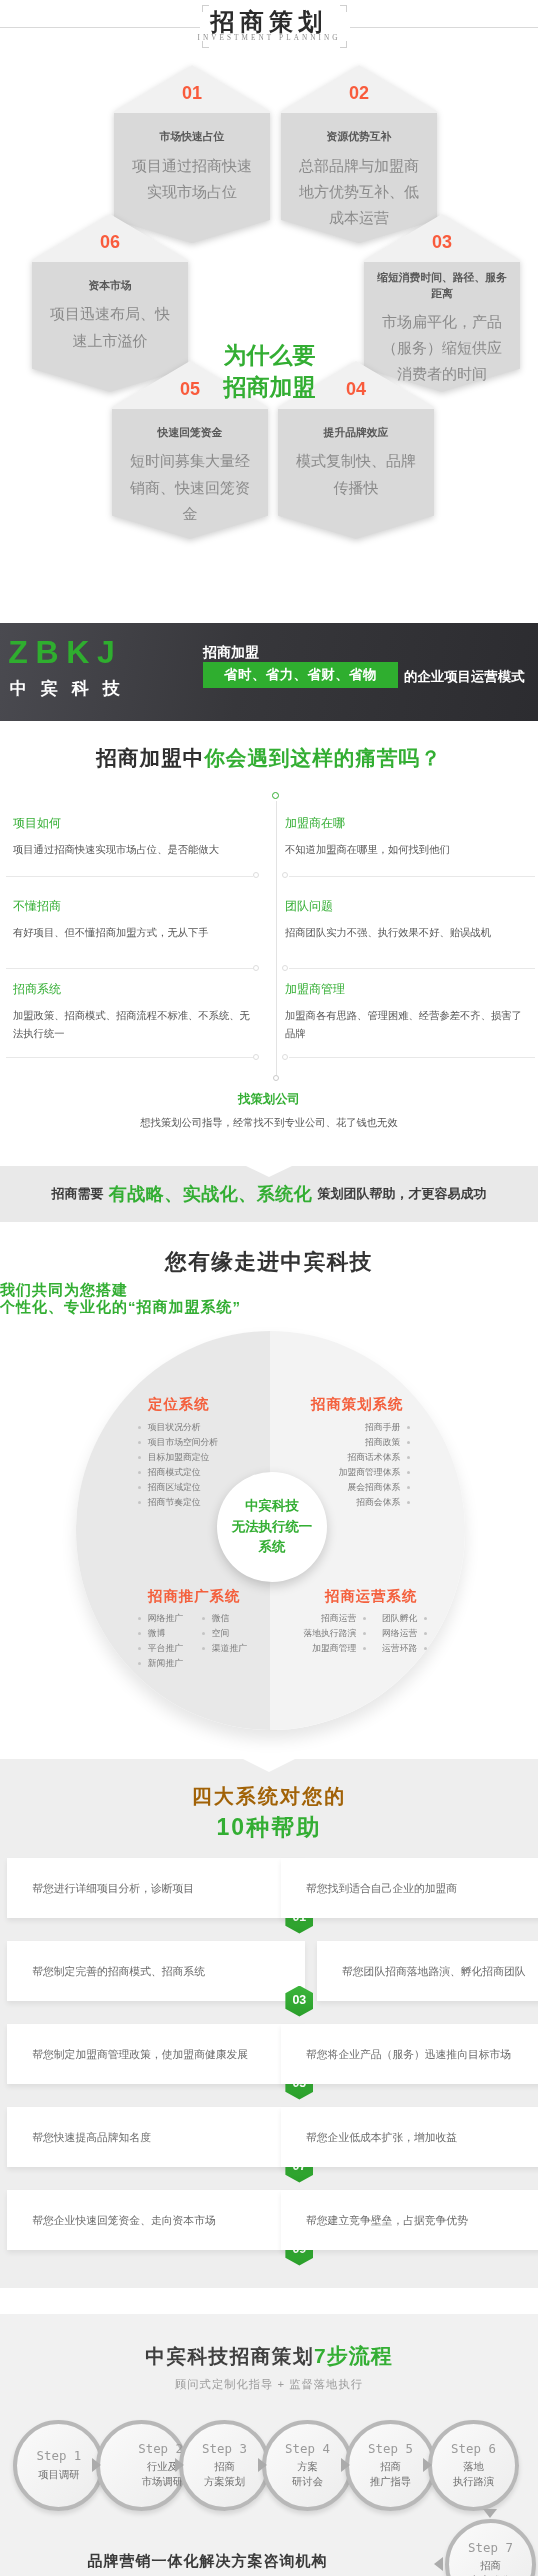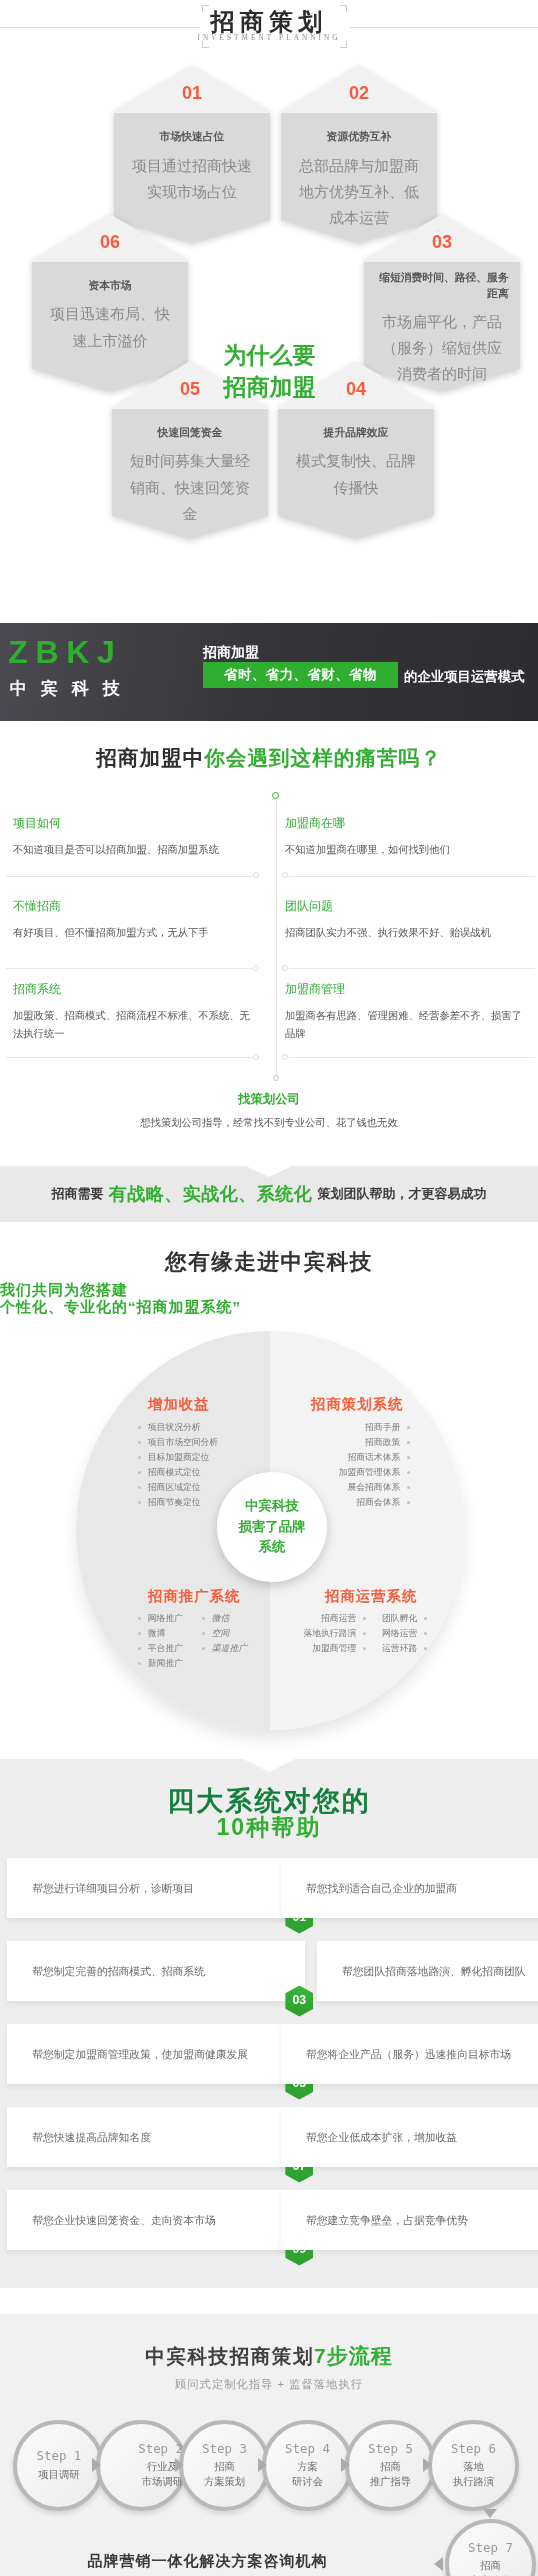--- a/index.html
+++ b/index.html
@@ -36,7 +36,7 @@
     font-size:18px; font-weight:bold; color:#f95b3c; }
   .hex-body { position:absolute; top:64px; left:11.3px; right:11.3px;
     display:flex; flex-direction:column; gap:7.7px; align-items:center; text-align:center; }
-  .hex-title { font-size:10.8px; font-weight:bold; color:#585858; line-height:1.45;text-align:right; }
+  .hex-title { font-size:10.8px; font-weight:bold; color:#585858; line-height:1.45; }
   .hex-desc { font-size:15px; color:#8b8b8b; line-height:1.75; }
   .why-center { position:absolute; left:192px; top:286px; width:155px; text-align:center;
     font-size:23px; font-weight:bold; color:#33ae33; line-height:1.06; }

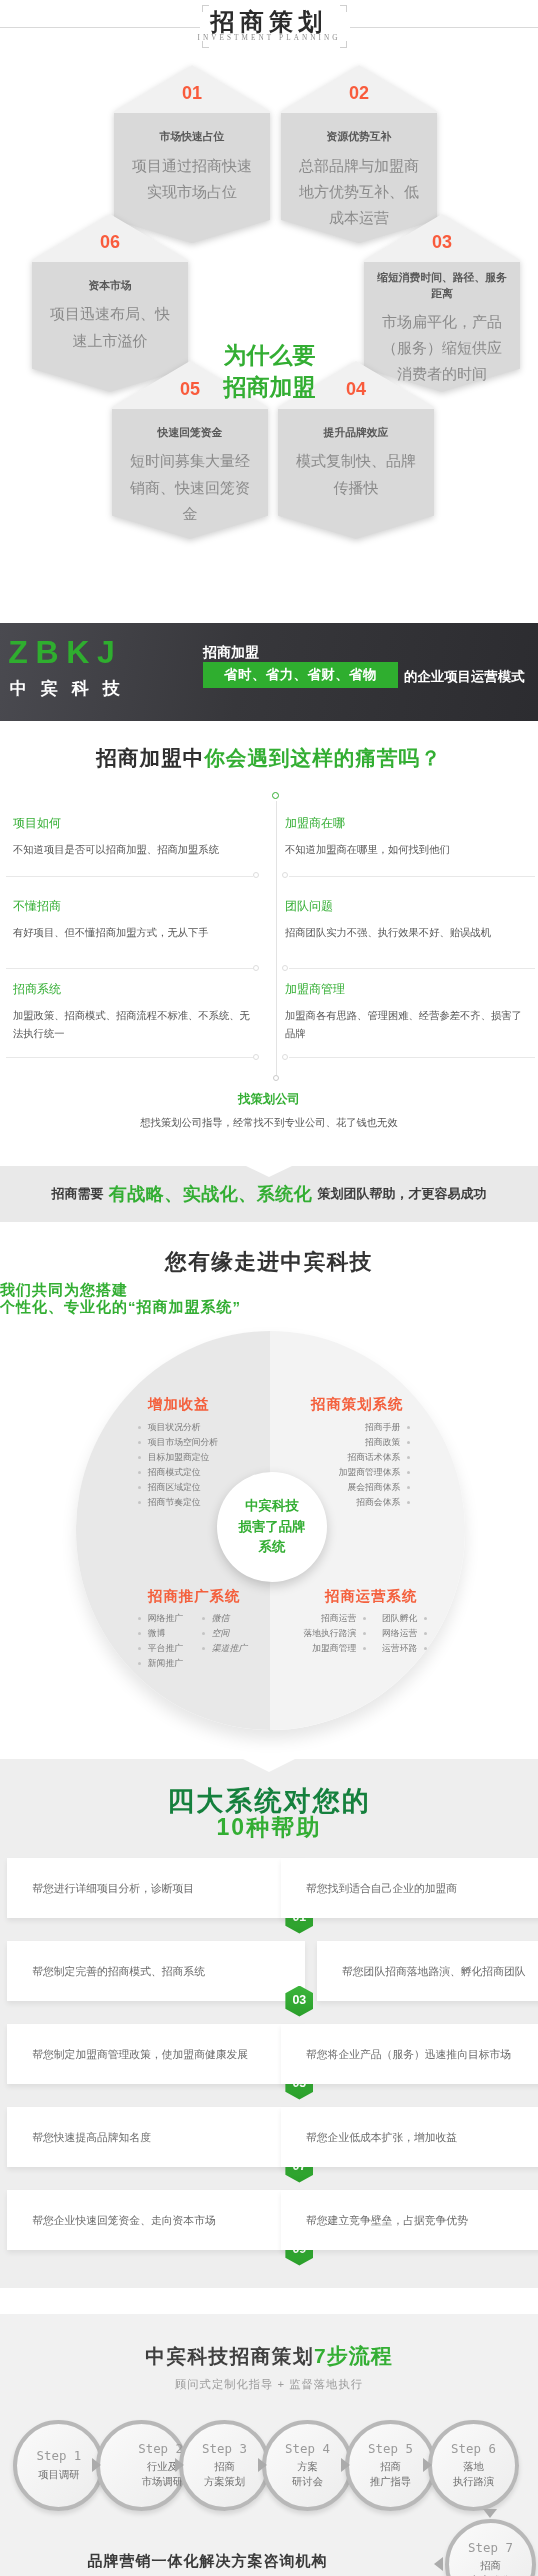--- a/index.html
+++ b/index.html
@@ -245,7 +245,7 @@
 
   <div class="pain-item" style="left:13px;top:94px;width:247px;">
     <h3>项目如何</h3>
-    <p>不知道项目是否可以招商加盟、招商加盟系统</p>
+    <p>项目通过招商快速实现市场占位、是否能做大</p>
   </div>
   <div class="pain-item" style="left:285px;top:94px;width:240px;">
     <h3>加盟商在哪</h3>

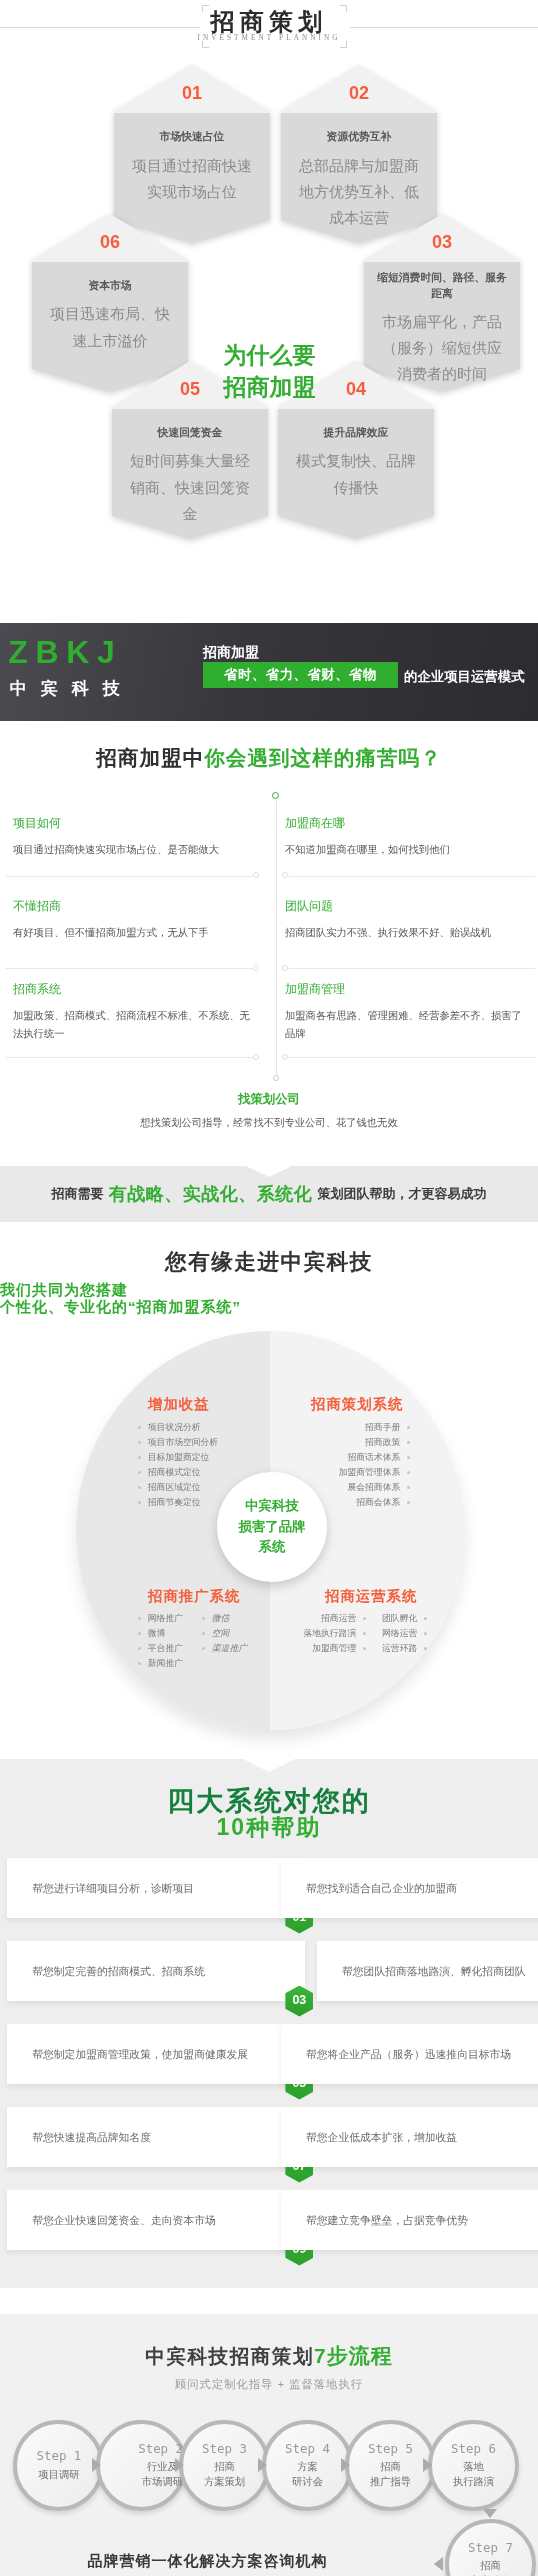--- a/index.html
+++ b/index.html
@@ -309,7 +309,7 @@
 <div class="sec sec-diagram">
   <div class="big-circle"></div>
 
-  <div class="quad-h" style="left:148px;top:64px;">增加收益</div>
+  <div class="quad-h" style="left:148px;top:64px;">定位系统</div>
   <div class="qlist l" style="left:138px;top:89px;">
     <div class="qrow">
         <span class="b"></span>

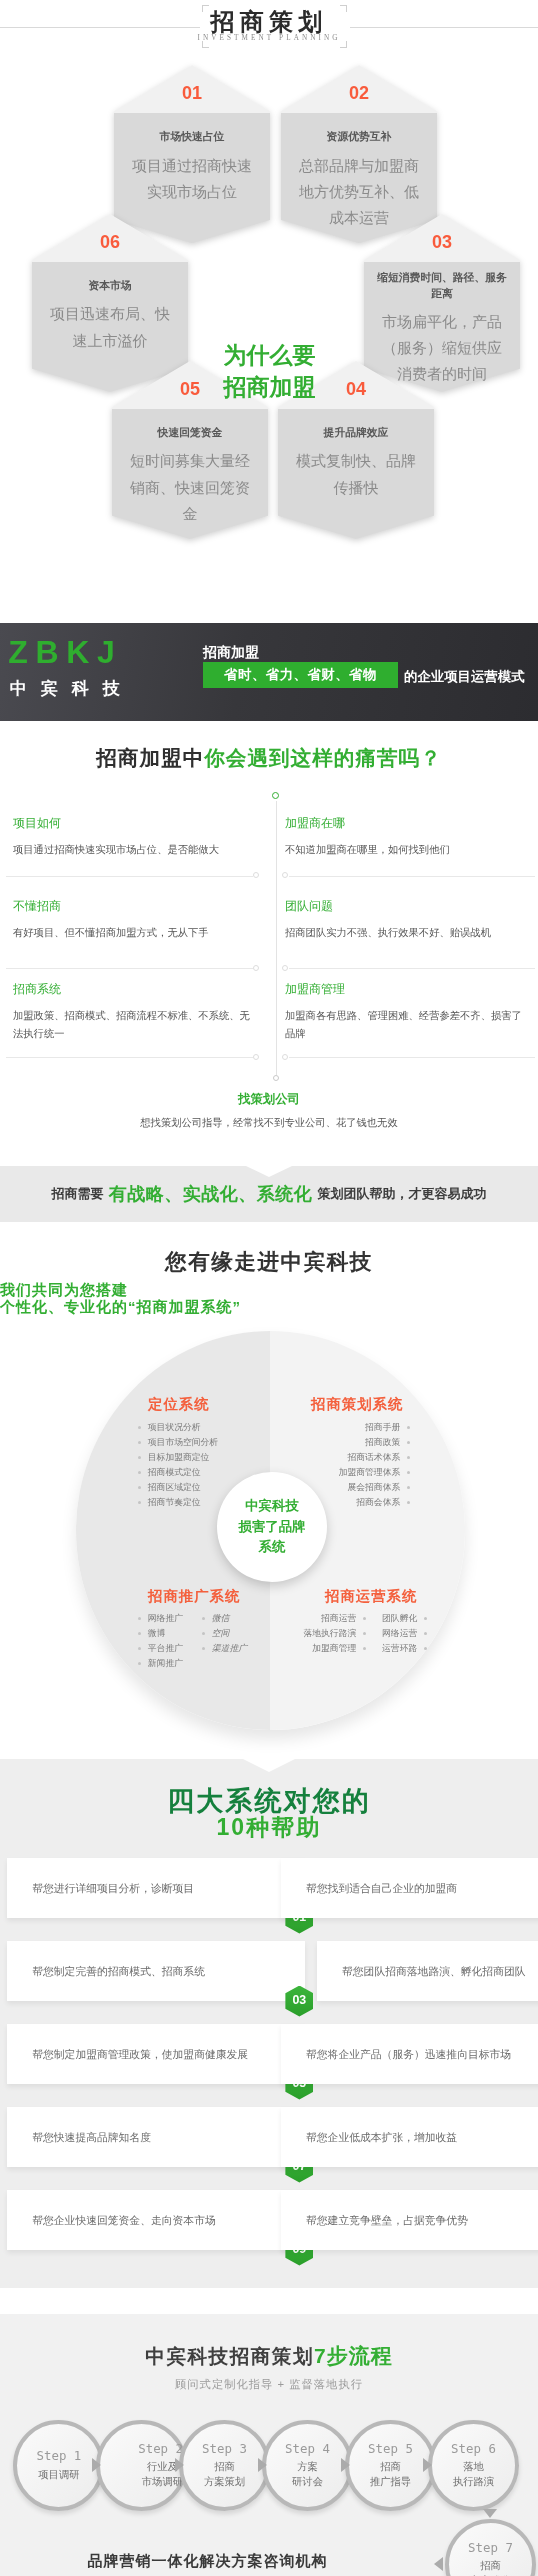--- a/index.html
+++ b/index.html
@@ -367,7 +367,7 @@
 
   <div class="center-circle">
     <div>中宾科技</div>
-    <div>损害了品牌</div>
+    <div>无法执行统一</div>
     <div>系统</div>
   </div>
 

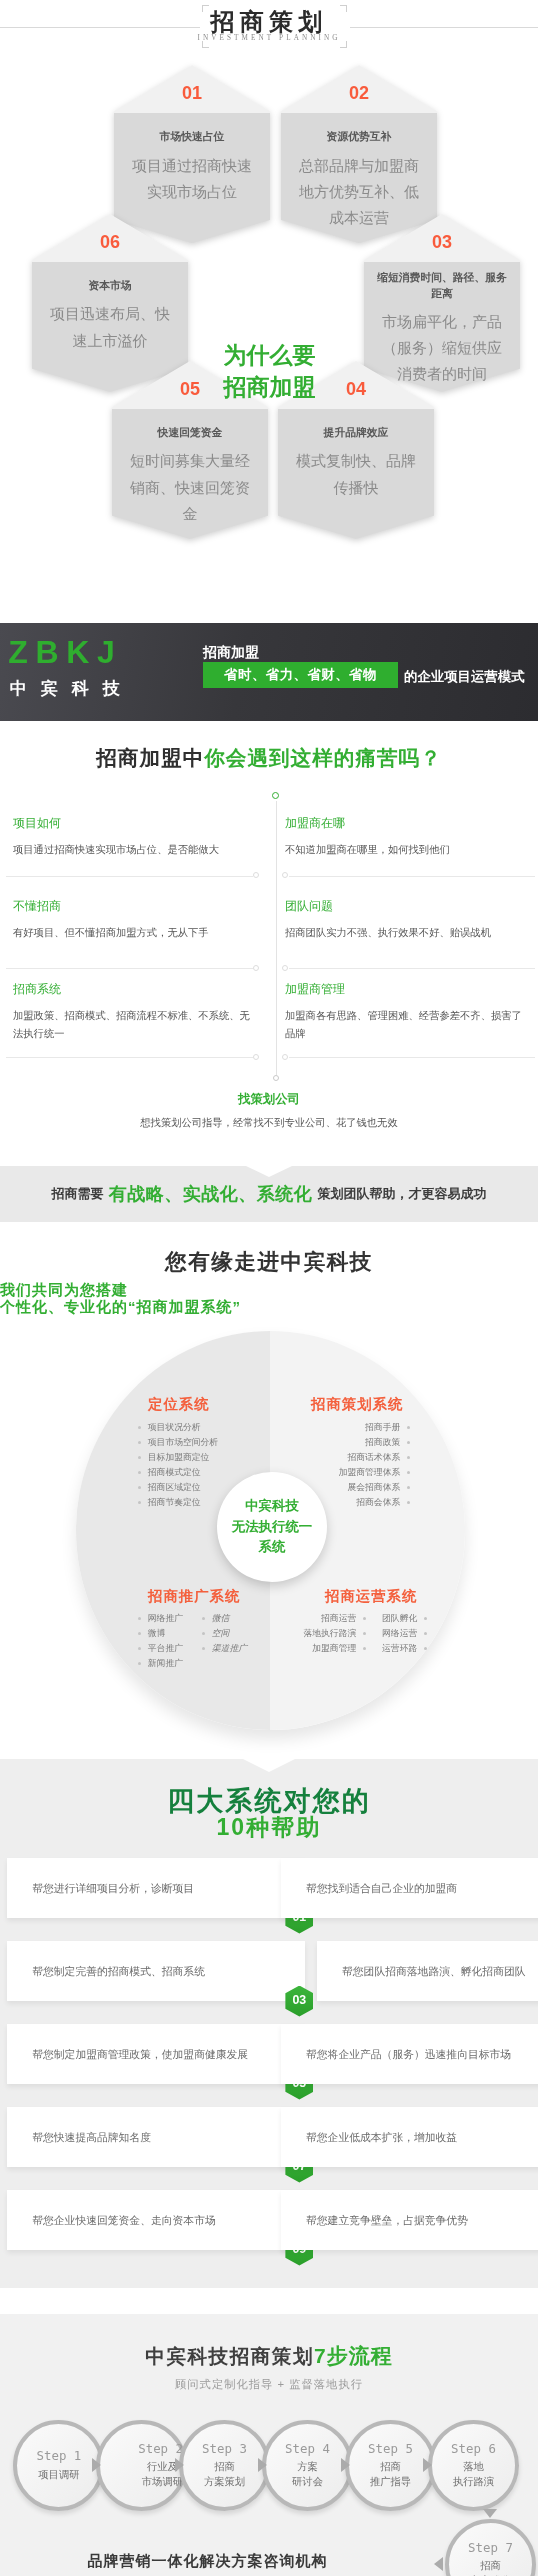--- a/index.html
+++ b/index.html
@@ -390,7 +390,7 @@
         <span>新闻推广</span>
       </div>
   </div>
-  <div class="qlist l" style="left:202px;top:280px;font-style:italic;">
+  <div class="qlist l" style="left:202px;top:280px;">
     <div class="qrow">
         <span class="b"></span>
         <span>微信</span>

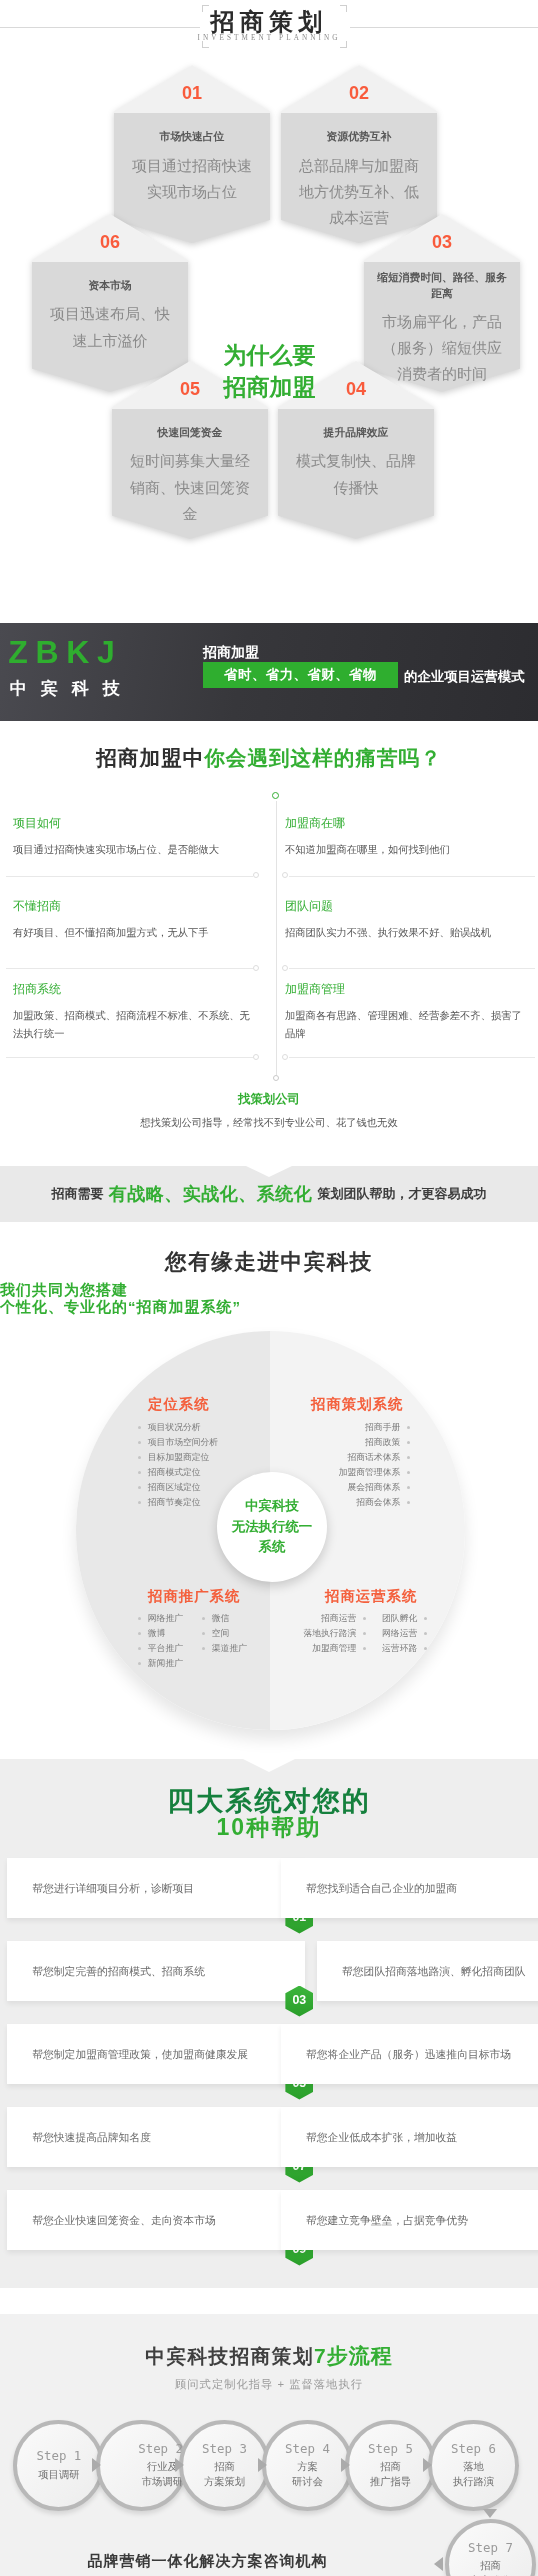--- a/index.html
+++ b/index.html
@@ -117,7 +117,7 @@
     border-left:26px solid transparent; border-right:26px solid transparent;
     border-top:13.4px solid #fff; }
   .help-t1 { position:absolute; top:24px; width:100%; text-align:center;
-    font-size:27px; font-weight:bold; color:#15803d; letter-spacing:2.1px; }
+    font-size:20px; font-weight:bold; color:#a16207; letter-spacing:2.1px; }
   .help-t2 { position:absolute; top:53px; width:100%; text-align:center;
     font-size:23px; font-weight:bold; color:#33ae33; letter-spacing:2.1px; }
   .card { position:absolute; width:298px; height:60px; background:#fff;

